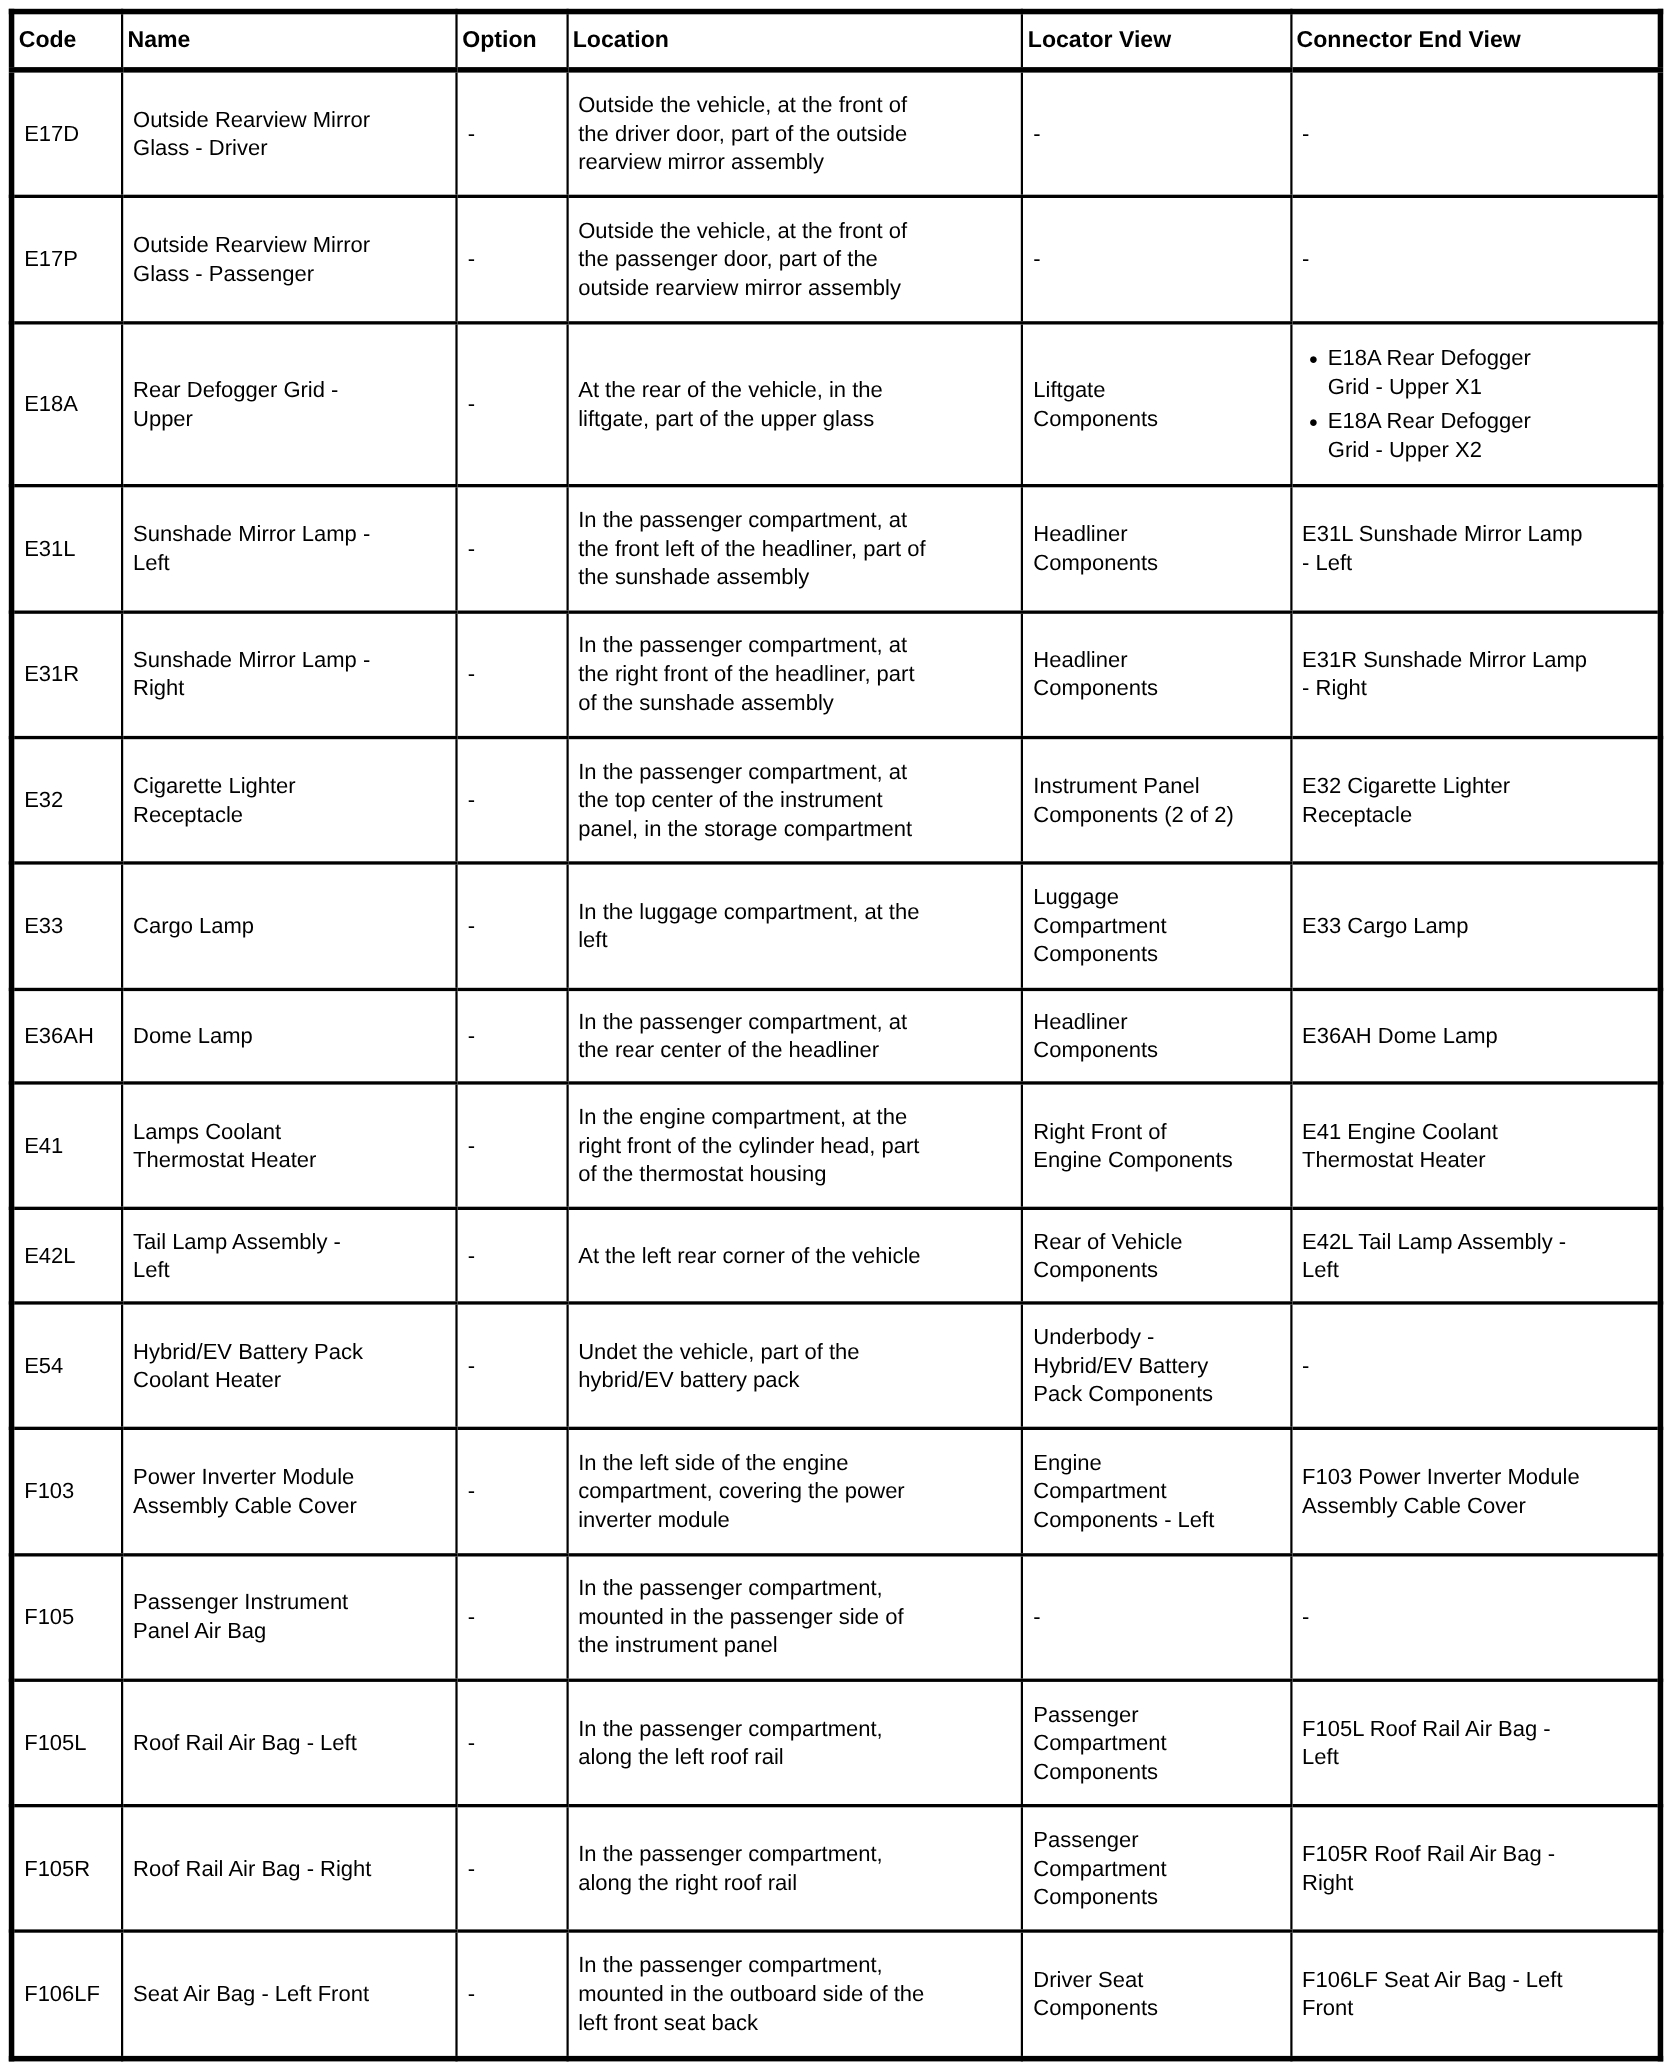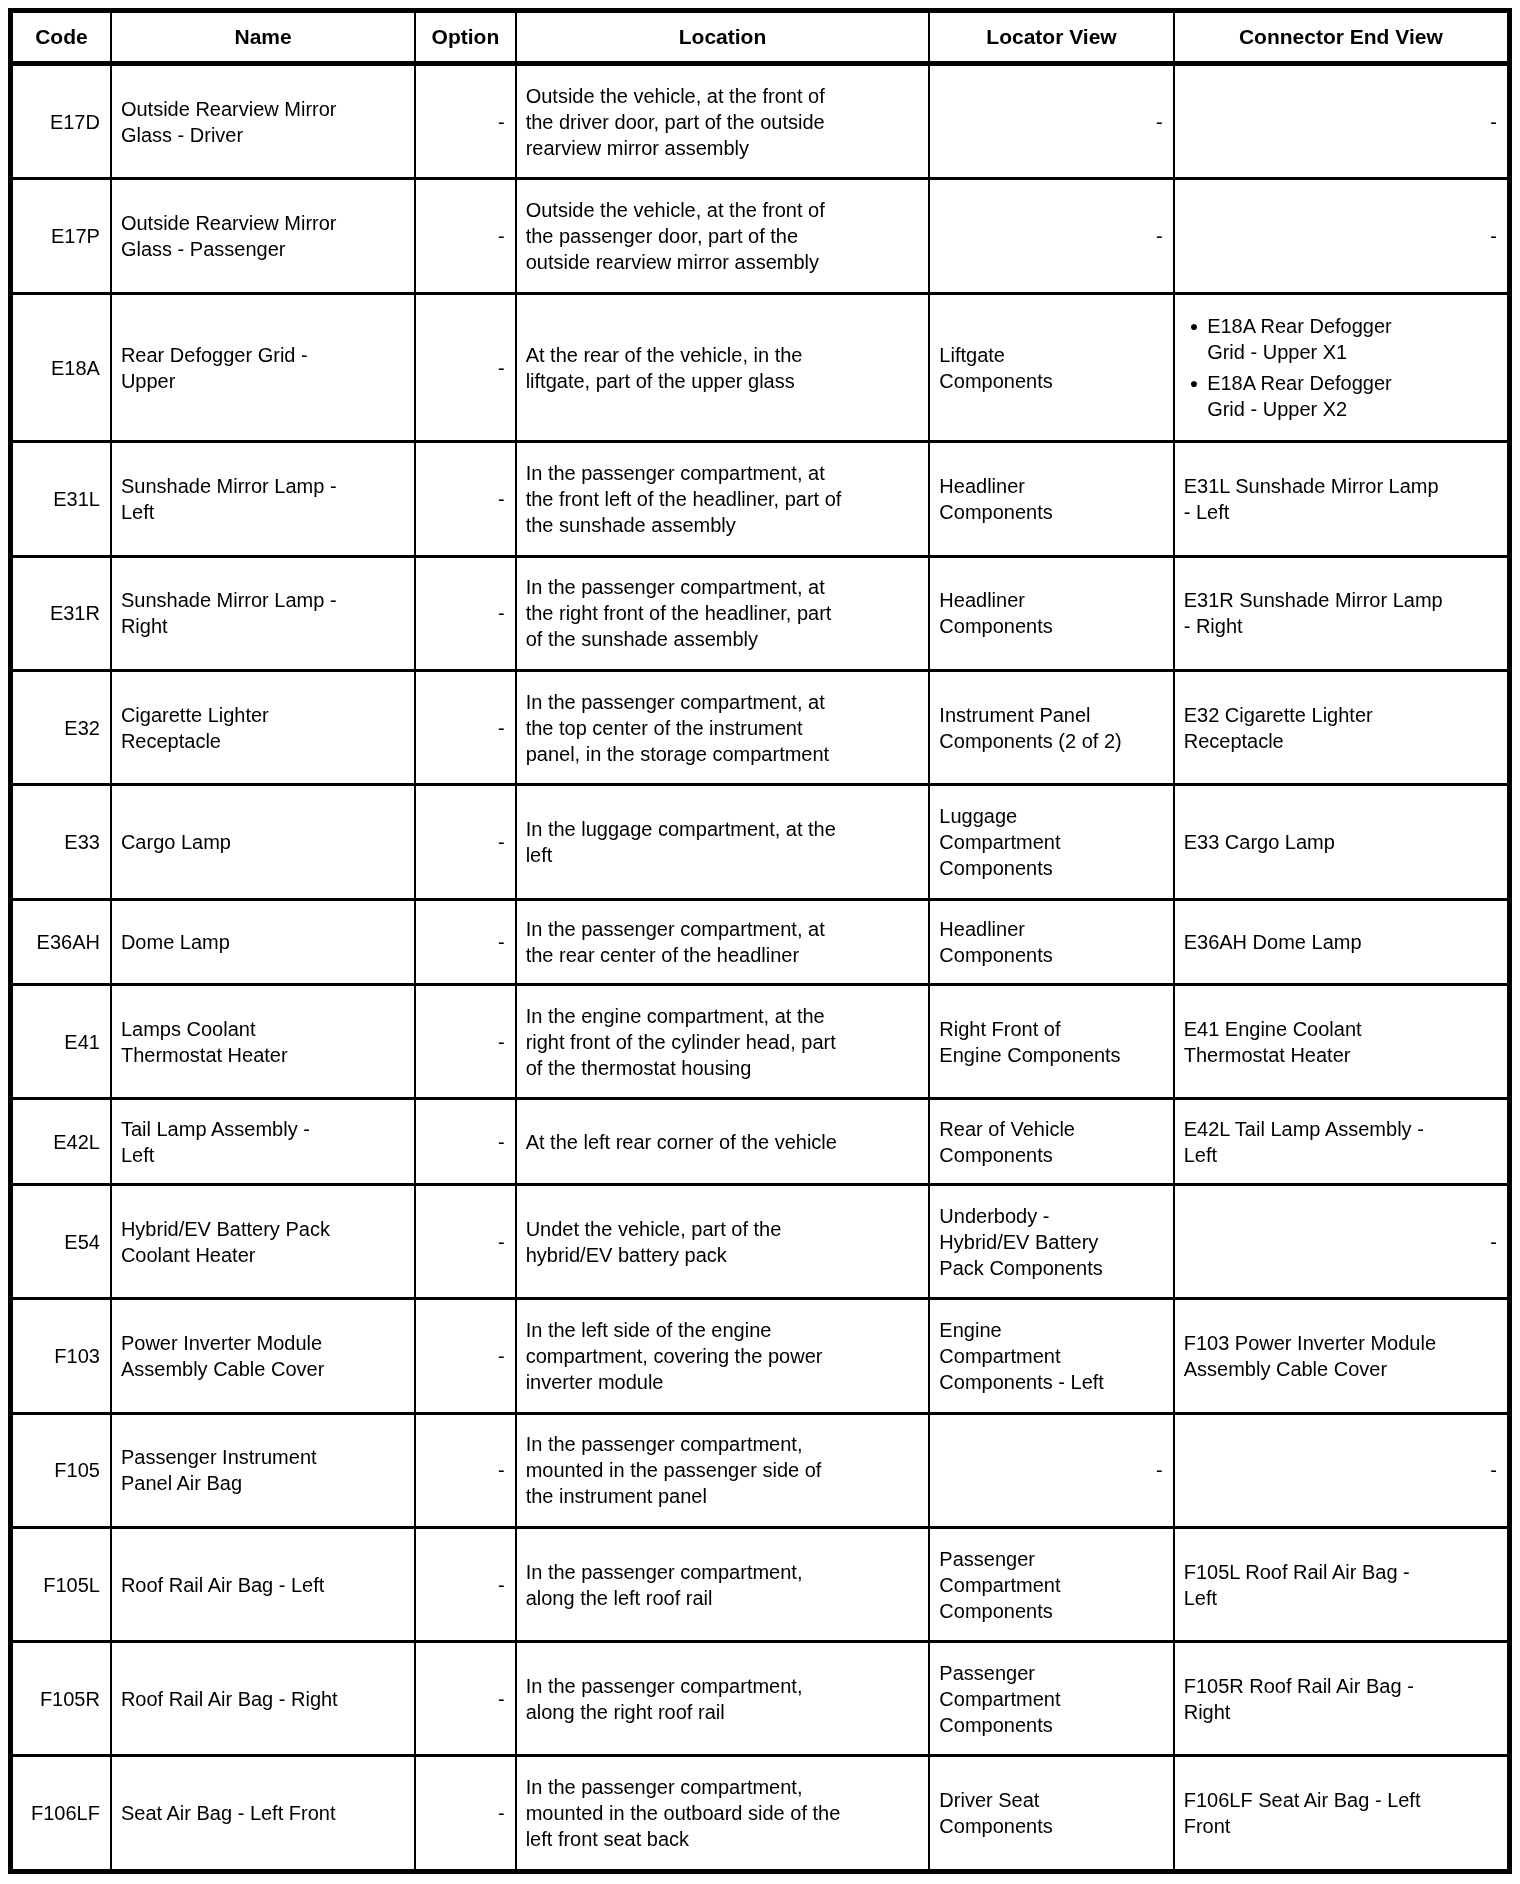--- a/index.html
+++ b/index.html
@@ -36,7 +36,7 @@
     border-bottom: 5px solid #000000;
     font-size: 21px;
     font-weight: bold;
-    text-align: center;
+    text-align: left;
     vertical-align: middle;
     padding: 6px 4px;
     height: 36px;

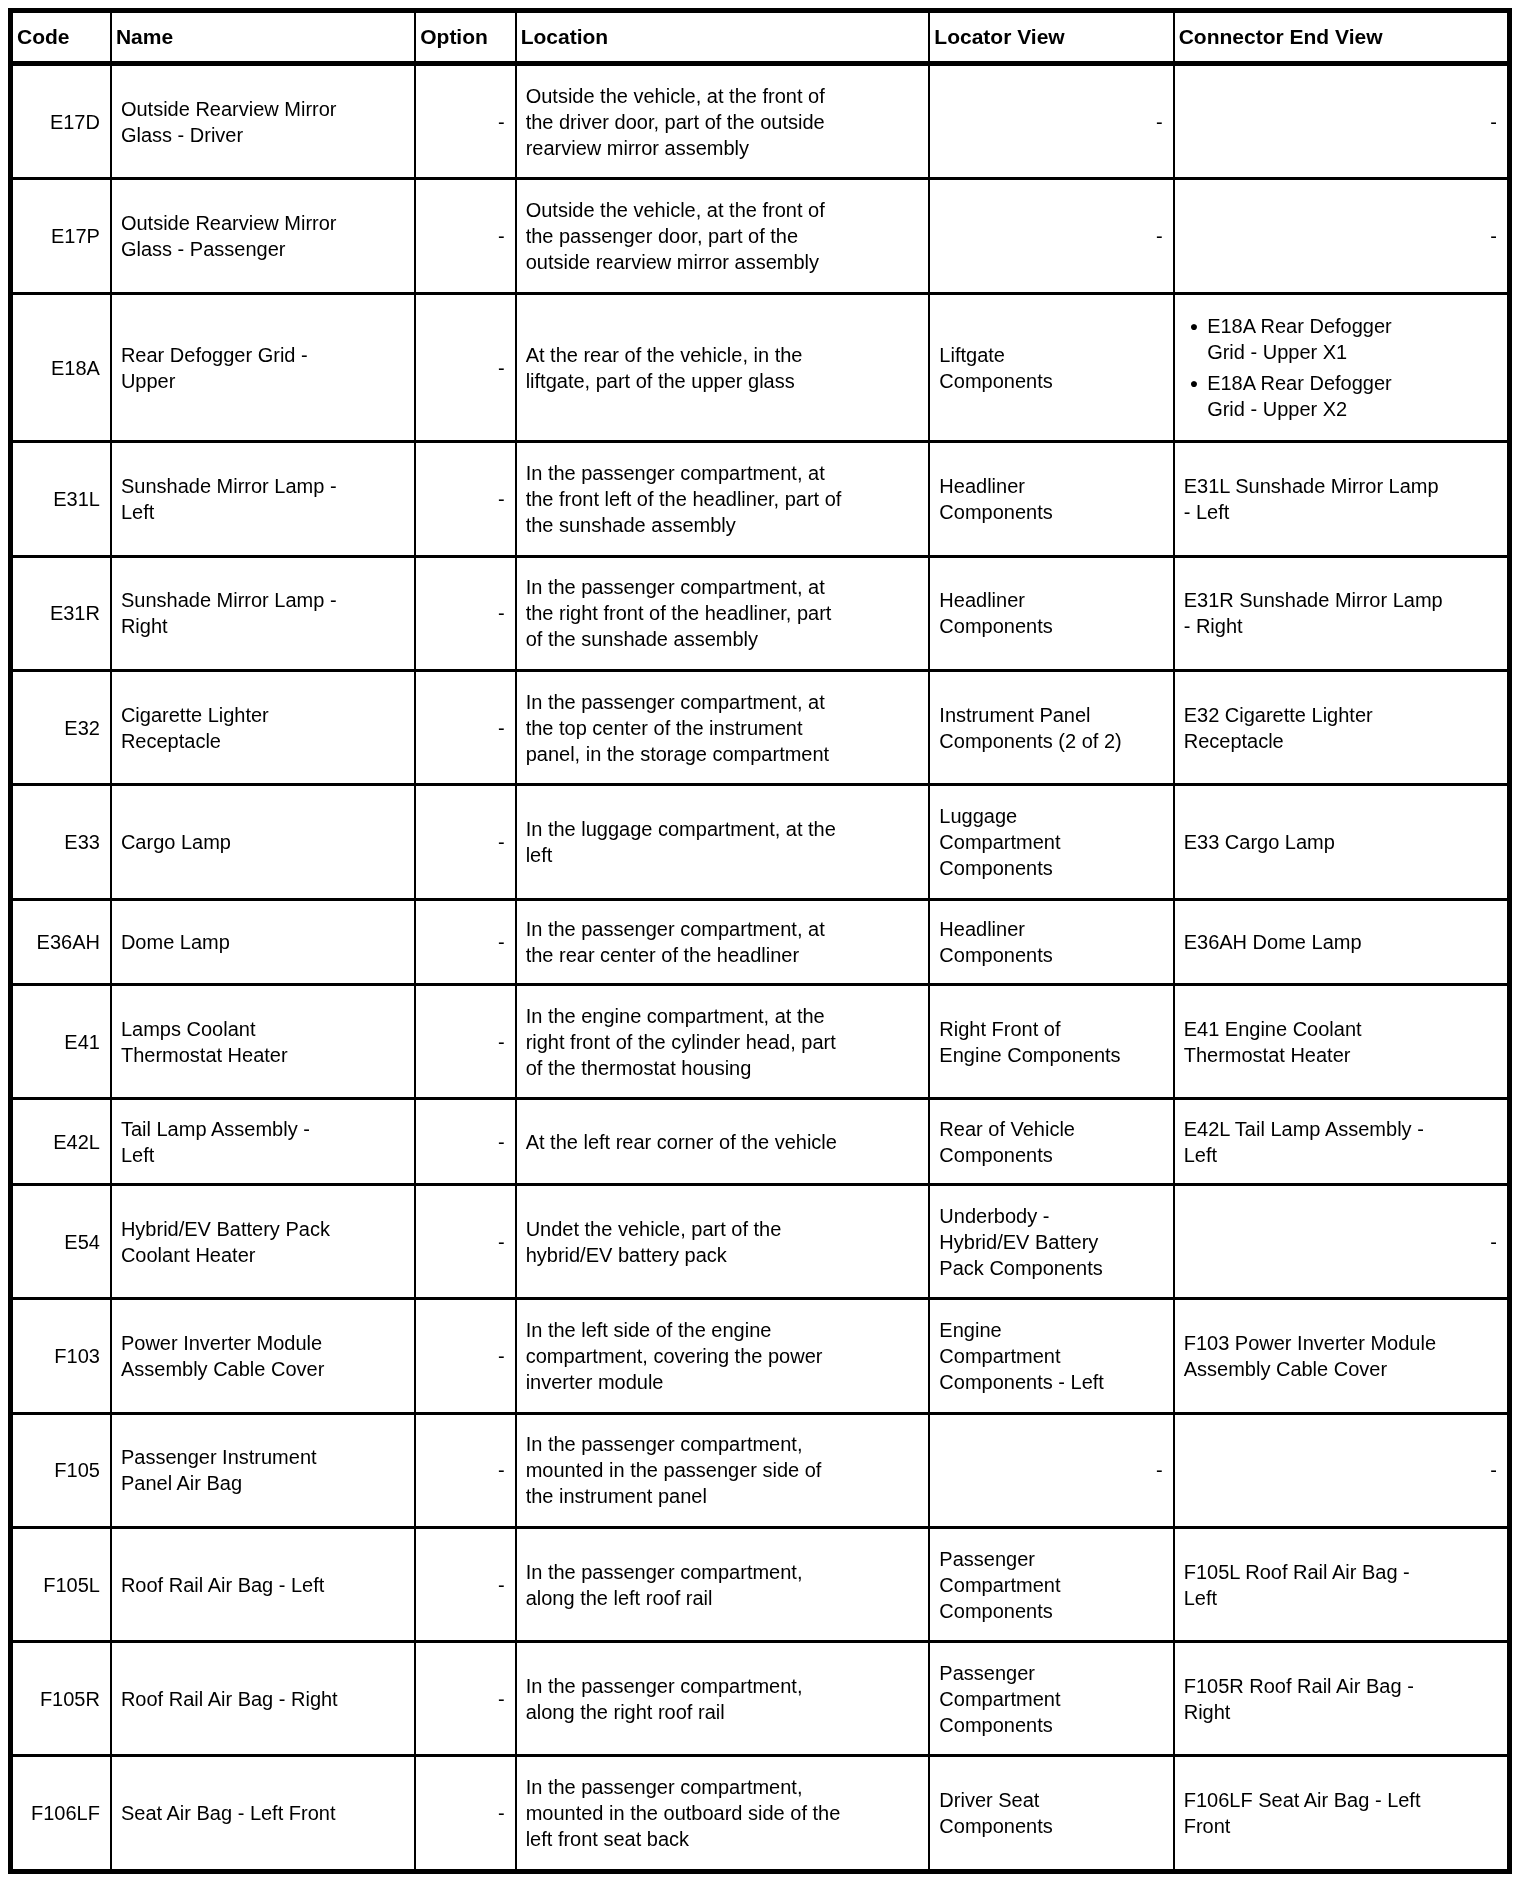--- a/index.html
+++ b/index.html
@@ -56,7 +56,7 @@
     background: #ffffff;
   }
   td.center, td.dash {
-    text-align: right;
+    text-align: left;
     white-space: normal;
   }
   ul.bullet-list {

